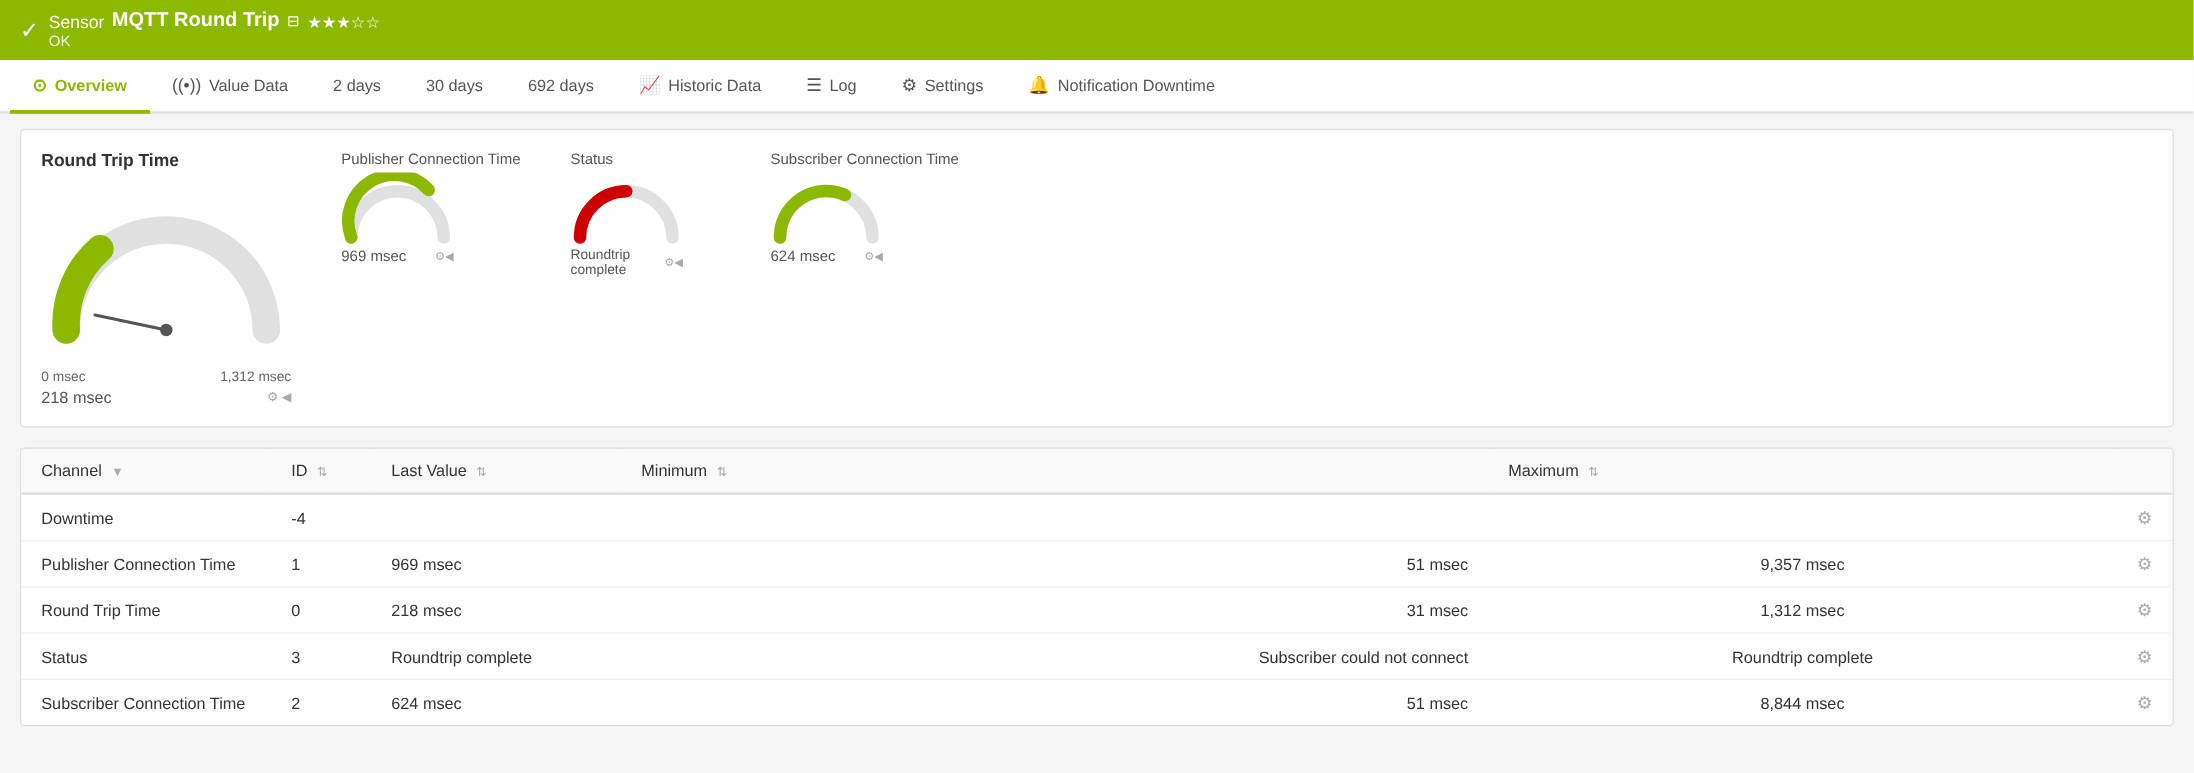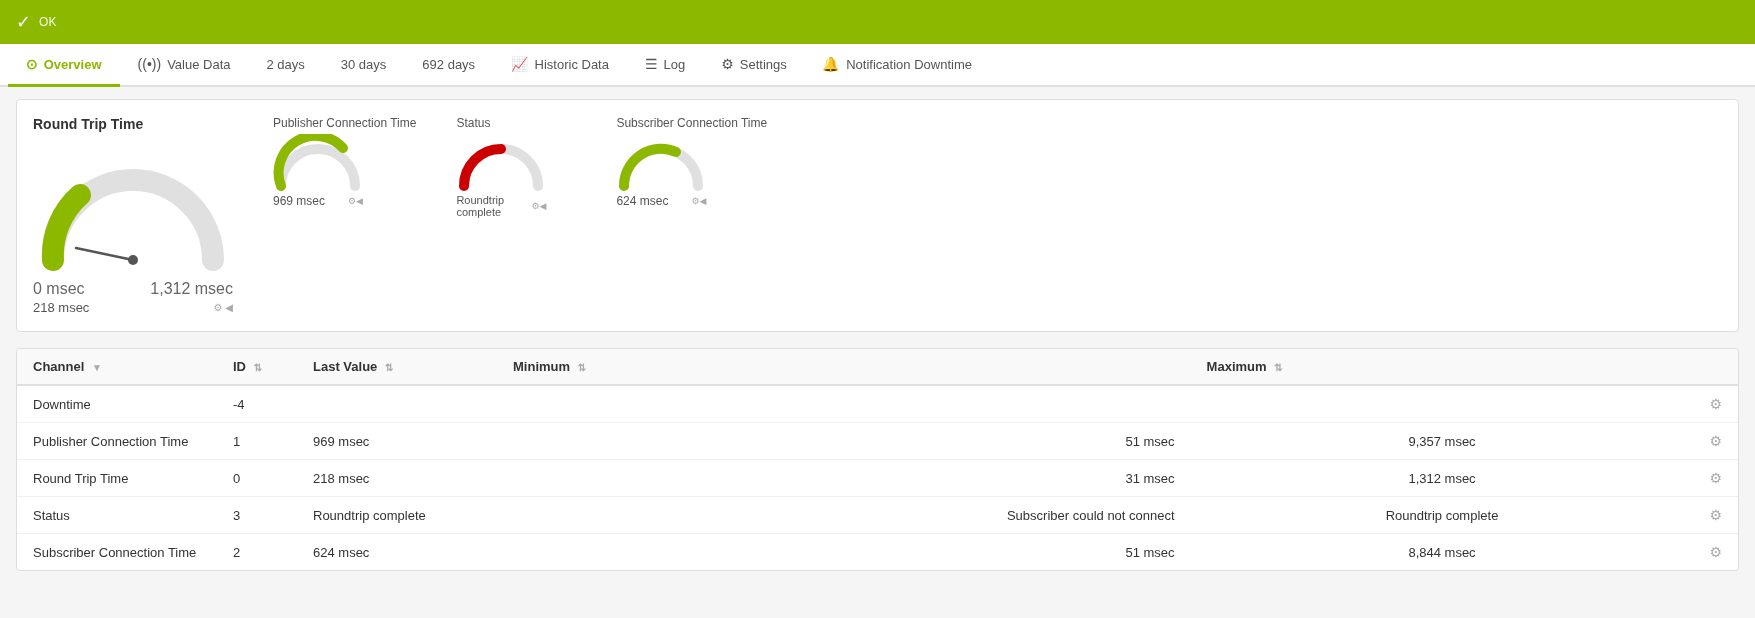--- a/index.html
+++ b/index.html
@@ -123,6 +123,12 @@
 <div class="header-bar">
   <span class="header-check">✓</span>
   <div>
+    <div style="display:flex;align-items:center;gap:6px;">
+      <span style="color:#fff;font-size:14px;">Sensor</span>
+      <span style="color:#fff;font-size:16px;font-weight:bold;">MQTT Round Trip</span>
+      <span style="color:#fff;font-size:12px;">⊟</span>
+      <span style="color:#fff;font-size:13px;">★★★☆☆</span>
+    </div>
     <div style="color:#fff;font-size:12px;opacity:0.9;">OK</div>
   </div>
 </div>

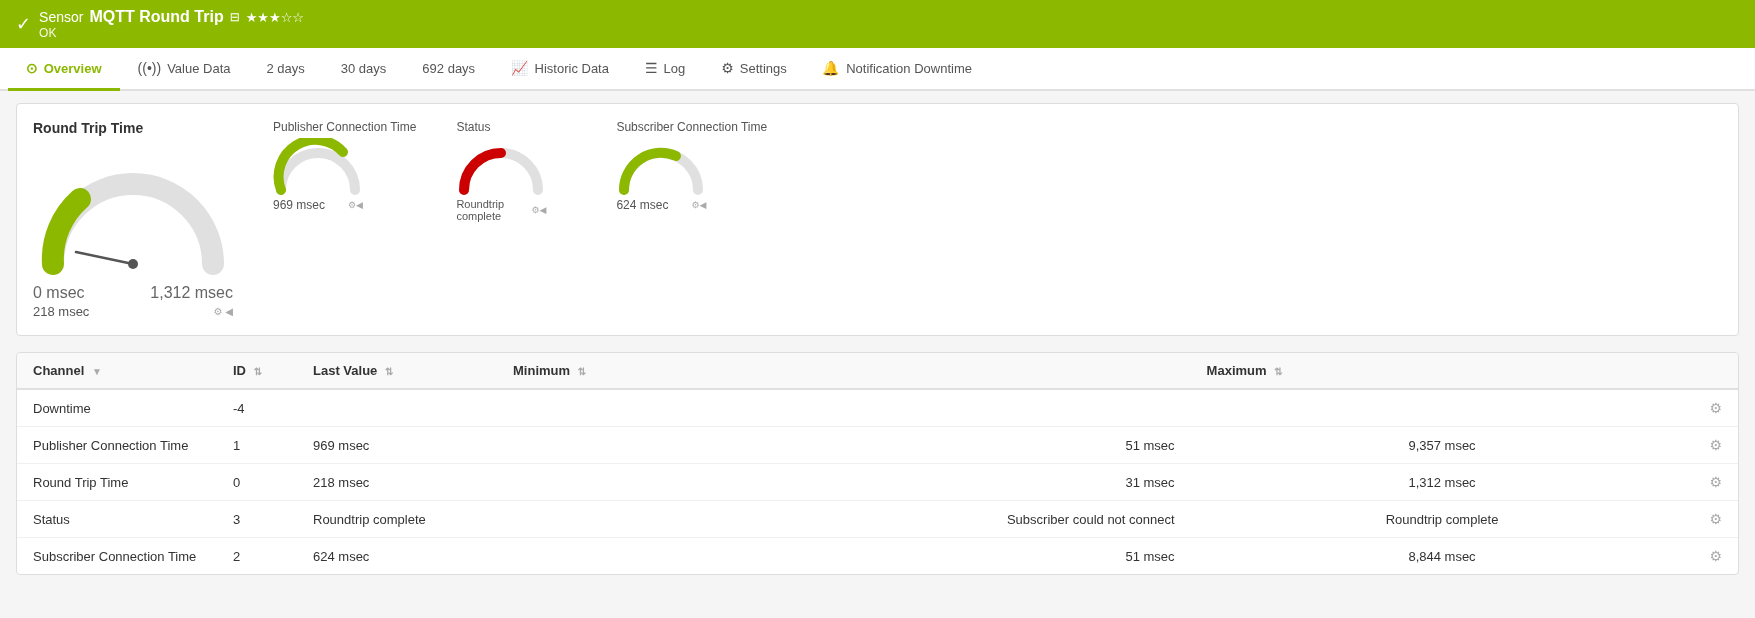--- a/index.html
+++ b/index.html
@@ -78,7 +78,7 @@
 
     
     .gauge-wrapper { position: relative; display: flex; flex-direction: column; align-items: center; }
-    .gauge-bottom-row { display: flex; justify-content: space-between; width: 100%; font-size: 16px; color: #666; margin-top: 0; }
+    .gauge-bottom-row { display: flex; justify-content: space-between; width: 100%; font-size: 11px; color: #666; margin-top: 12px; }
 
     
     .table-panel {

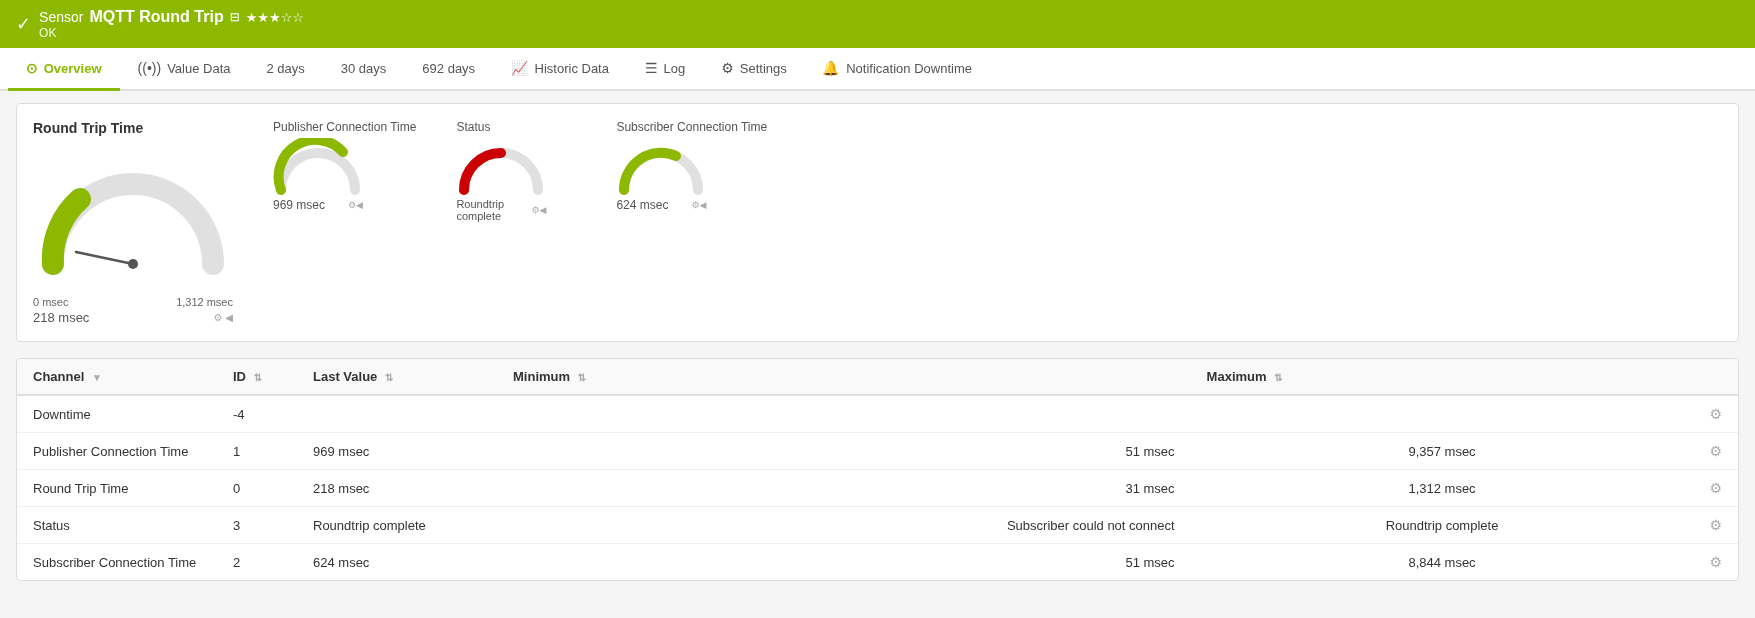--- a/index.html
+++ b/index.html
@@ -99,7 +99,7 @@
       text-align: left;
       font-size: 13px;
       color: #333;
-      font-weight: bold;
+      font-weight: normal;
     }
     .data-table th .sort-icon { color: #aaa; font-size: 10px; margin-left: 4px; }
     .data-table td {

